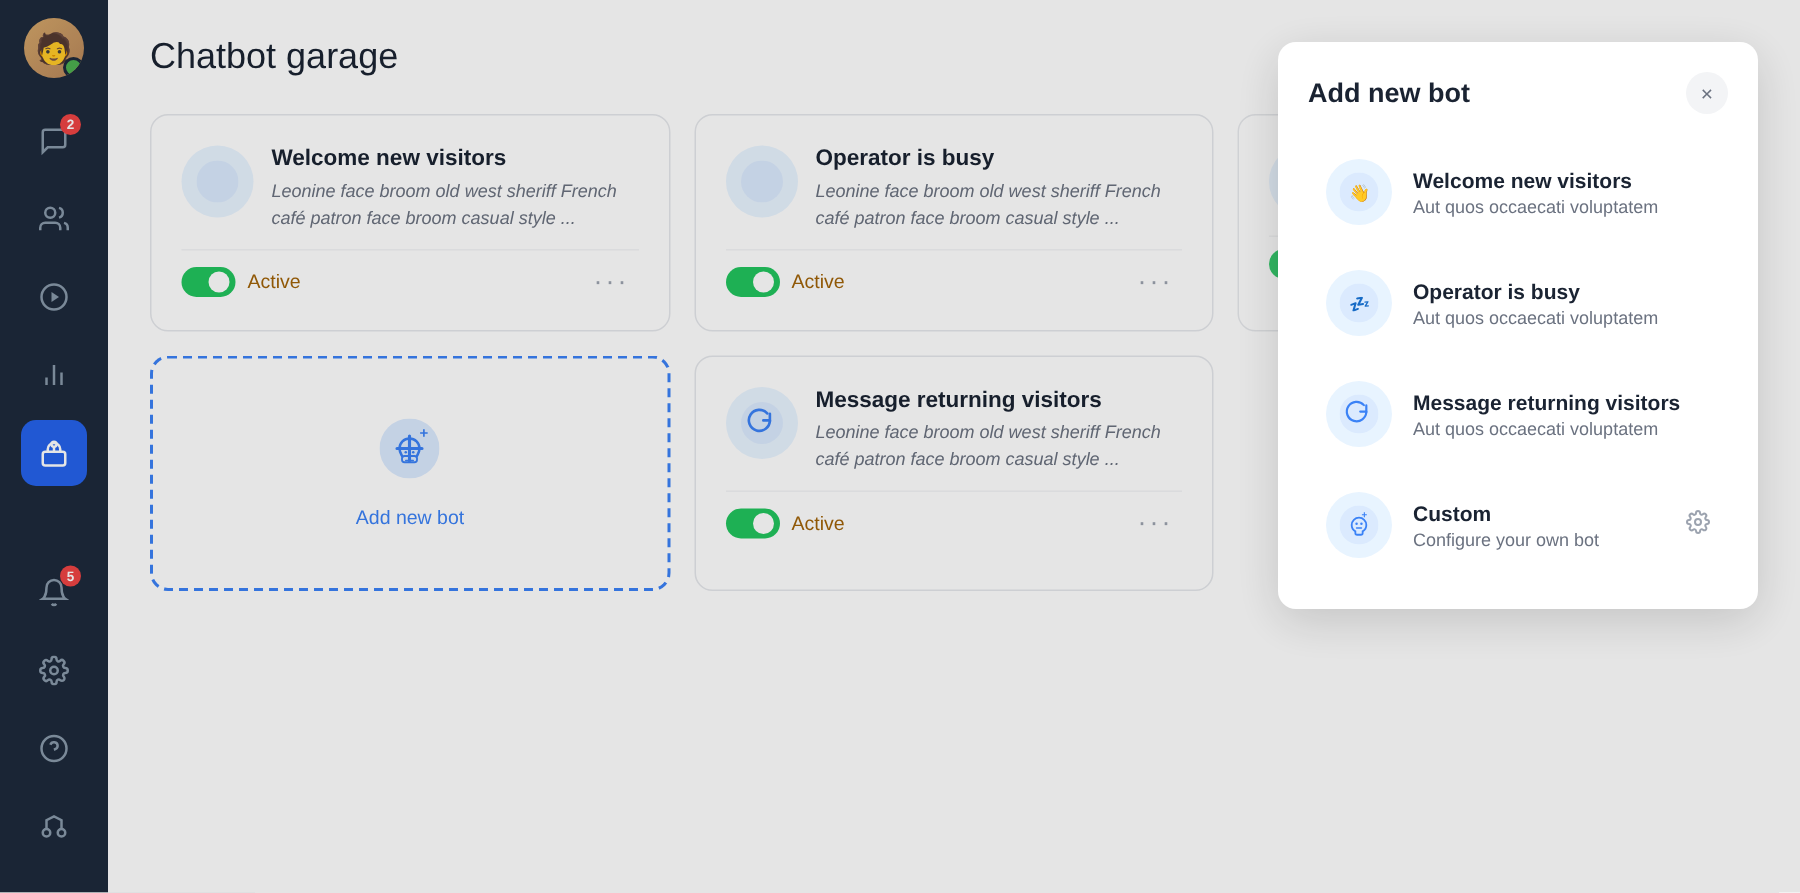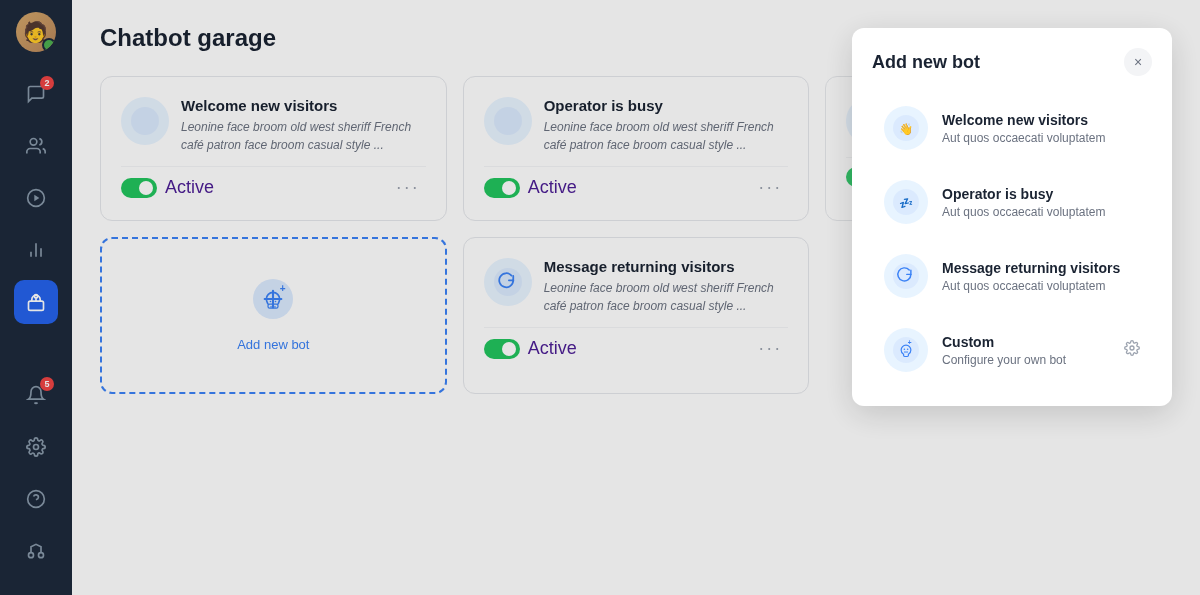--- a/index.html
+++ b/index.html
@@ -86,7 +86,7 @@
     }
     .page-title {
       font-size: 24px;
-      font-weight: 700;
+      font-weight: 400;
       color: #1a2332;
       margin-bottom: 24px;
     }

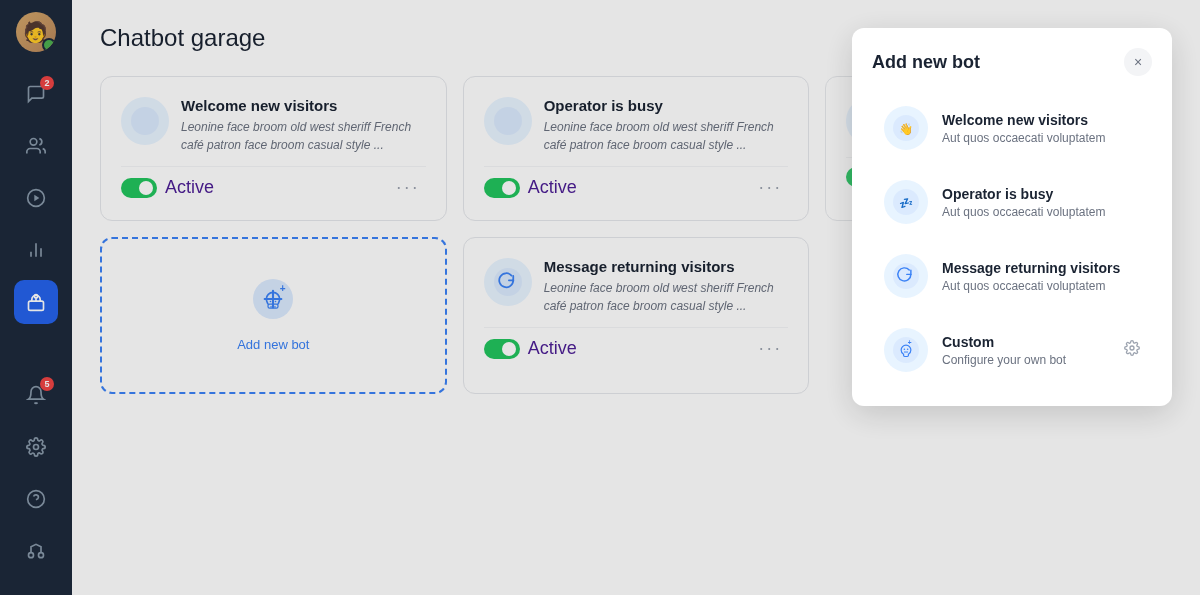--- a/index.html
+++ b/index.html
@@ -143,8 +143,8 @@
       display: flex;
       align-items: center;
       gap: 8px;
-      font-size: 18px;
-      color: #4c1d95;
+      font-size: 13px;
+      color: #a16207;
     }
     .toggle {
       width: 36px; height: 20px;

